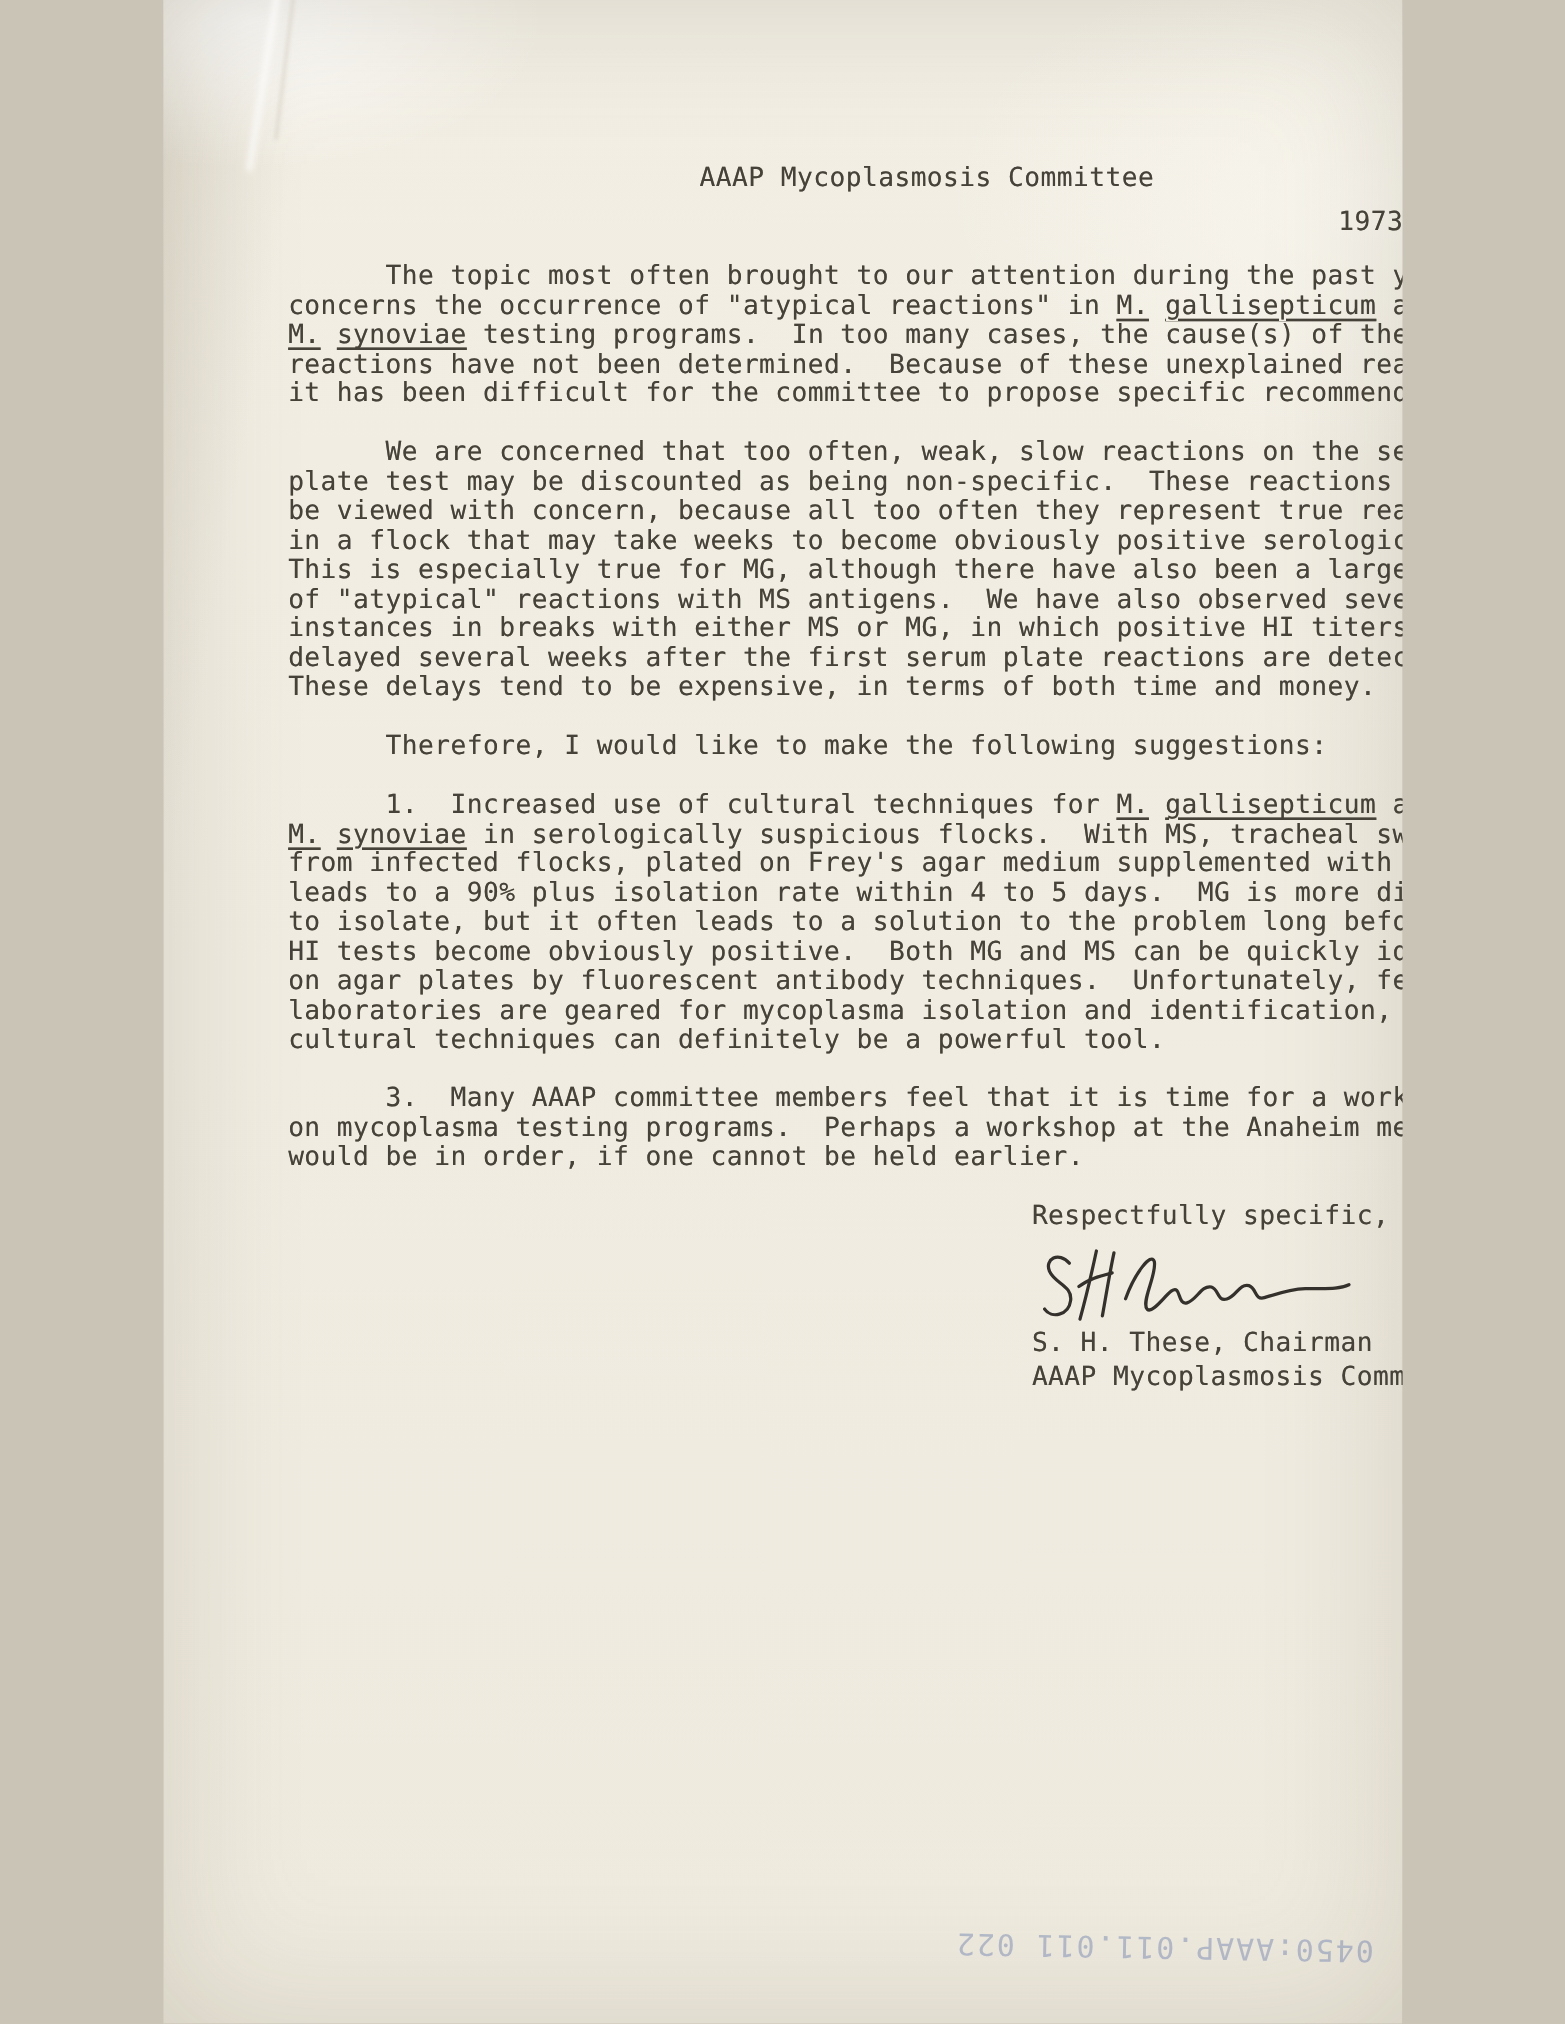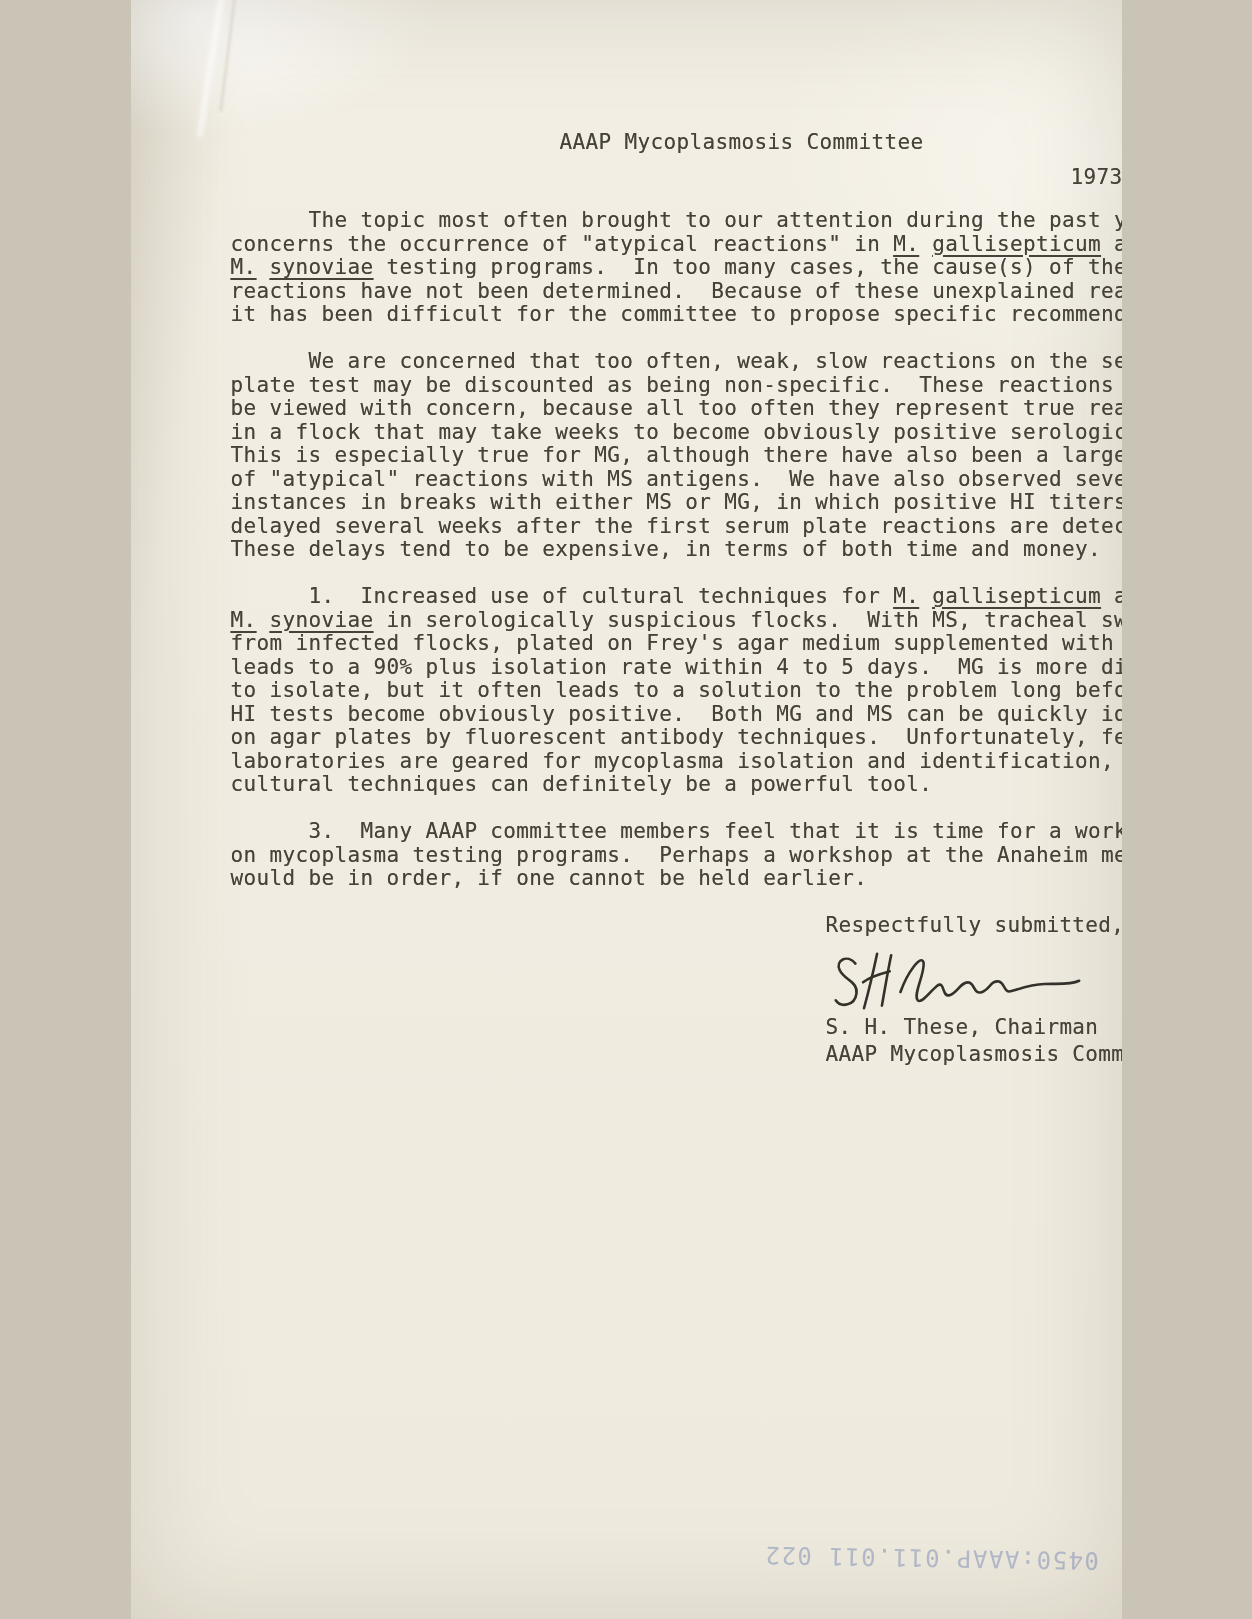--- a/index.html
+++ b/index.html
@@ -68,6 +68,7 @@
 
     <div class="para">      The topic most often brought to our attention during the past year<br>concerns the occurrence of "atypical reactions" in <u>M.</u> <u>gallisepticum</u> and<br><u>M.</u> <u>synoviae</u> testing programs.  In too many cases, the cause(s) of these<br>reactions have not been determined.  Because of these unexplained reactions,<br>it has been difficult for the committee to propose specific recommendations.</div>
         <div class="para">      We are concerned that too often, weak, slow reactions on the serum<br>plate test may be discounted as being non-specific.  These reactions should<br>be viewed with concern, because all too often they represent true reactions<br>in a flock that may take weeks to become obviously positive serologically.<br>This is especially true for MG, although there have also been a large number<br>of "atypical" reactions with MS antigens.  We have also observed several<br>instances in breaks with either MS or MG, in which positive HI titers are<br>delayed several weeks after the first serum plate reactions are detected.<br>These delays tend to be expensive, in terms of both time and money.</div>
+        <div class="para">      Therefore, I would like to make the following suggestions:</div>
         <div class="para">      1.  Increased use of cultural techniques for <u>M.</u> <u>gallisepticum</u> and<br><u>M.</u> <u>synoviae</u> in serologically suspicious flocks.  With MS, tracheal swabs<br>from infected flocks, plated on Frey's agar medium supplemented with NAD<br>leads to a 90% plus isolation rate within 4 to 5 days.  MG is more difficult<br>to isolate, but it often leads to a solution to the problem long before the<br>HI tests become obviously positive.  Both MG and MS can be quickly identified<br>on agar plates by fluorescent antibody techniques.  Unfortunately, few<br>laboratories are geared for mycoplasma isolation and identification, but<br>cultural techniques can definitely be a powerful tool.</div>
         <div class="para">      3.  Many AAAP committee members feel that it is time for a workshop<br>on mycoplasma testing programs.  Perhaps a workshop at the Anaheim meeting<br>would be in order, if one cannot be held earlier.</div>
       </div>

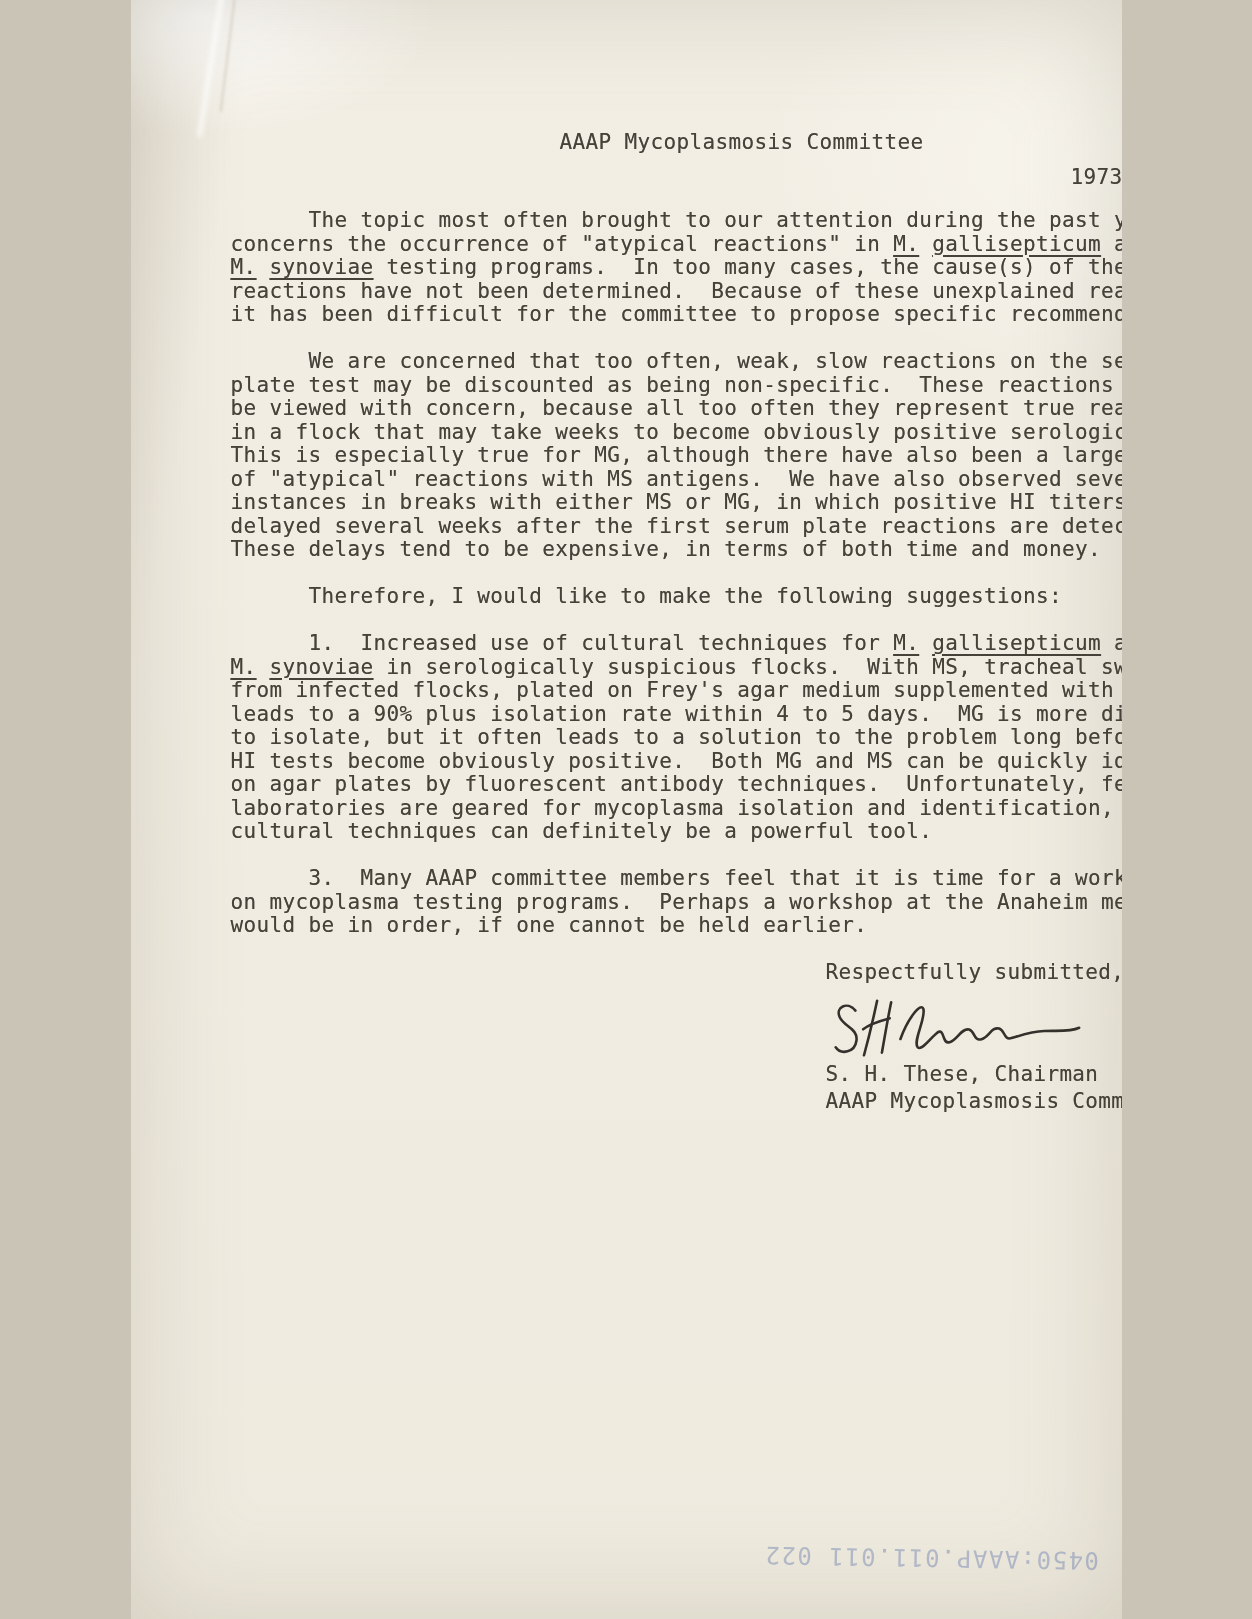--- a/index.html
+++ b/index.html
@@ -74,7 +74,7 @@
       </div>
 
     <div class="closing">
-      <div class="closing-line">Respectfully submitted,</div>
+      <div class="closing-line">Respectfully specific,</div>
       <svg class="sig-svg" width="250" height="64" viewBox="0 0 250 64" fill="none">
         <g stroke="#34312c" stroke-width="2.6" stroke-linecap="round" fill="none">
           <path d="M24,14 C16,4 4,10 8,20 C12,30 26,32 24,44 C22,56 8,58 3,50"></path>

